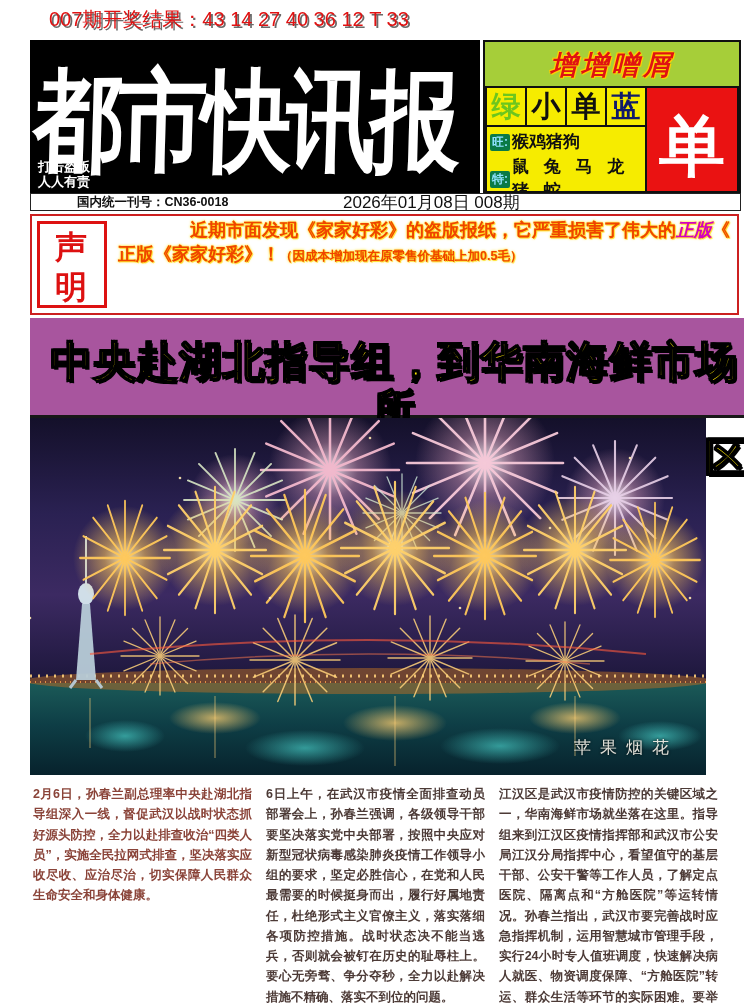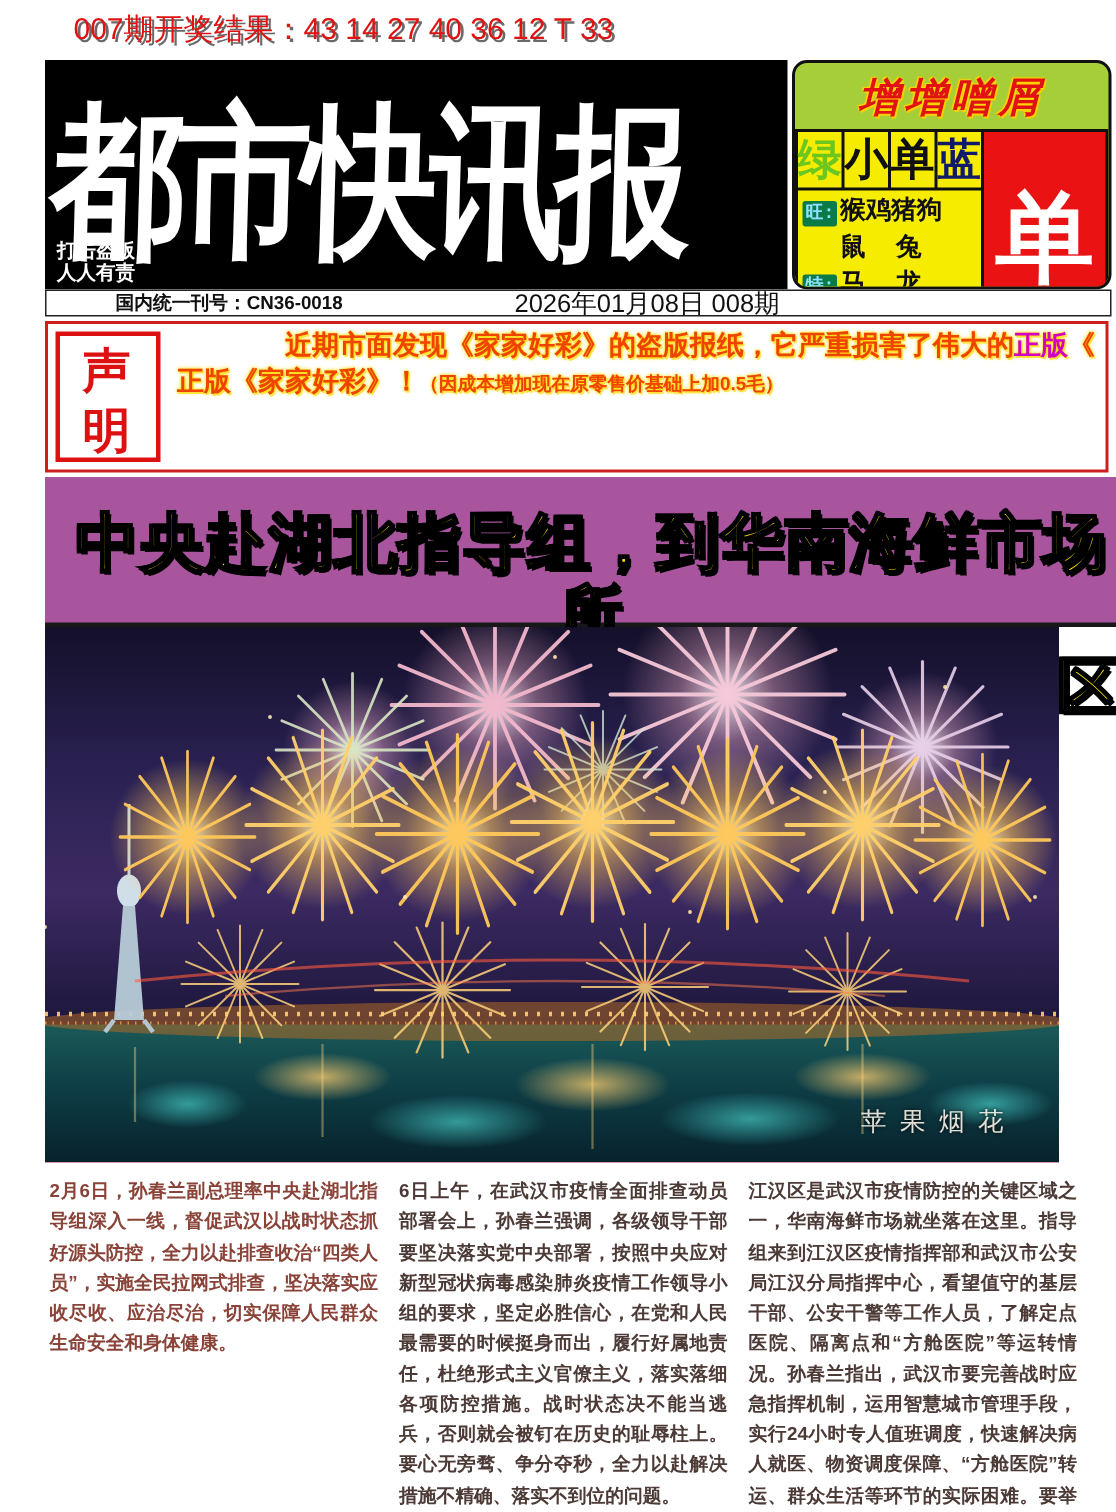--- a/index.html
+++ b/index.html
@@ -38,9 +38,9 @@
 
   
   .tips {
-    width:213px; margin-left:3px;
-    background:#a6ce39; border:2px solid #101010; border-radius:10px;
-    overflow:hidden; display:flex; flex-direction:column;font-family:Liberation Mono, monospace;
+    width:258px; margin-left:3px;
+    background:#a6ce39; border:2px solid #101010; border-radius:0;
+    overflow:hidden; display:flex; flex-direction:column;
   }
   .tips-header {
     text-align:center; padding:5px 0 3px;

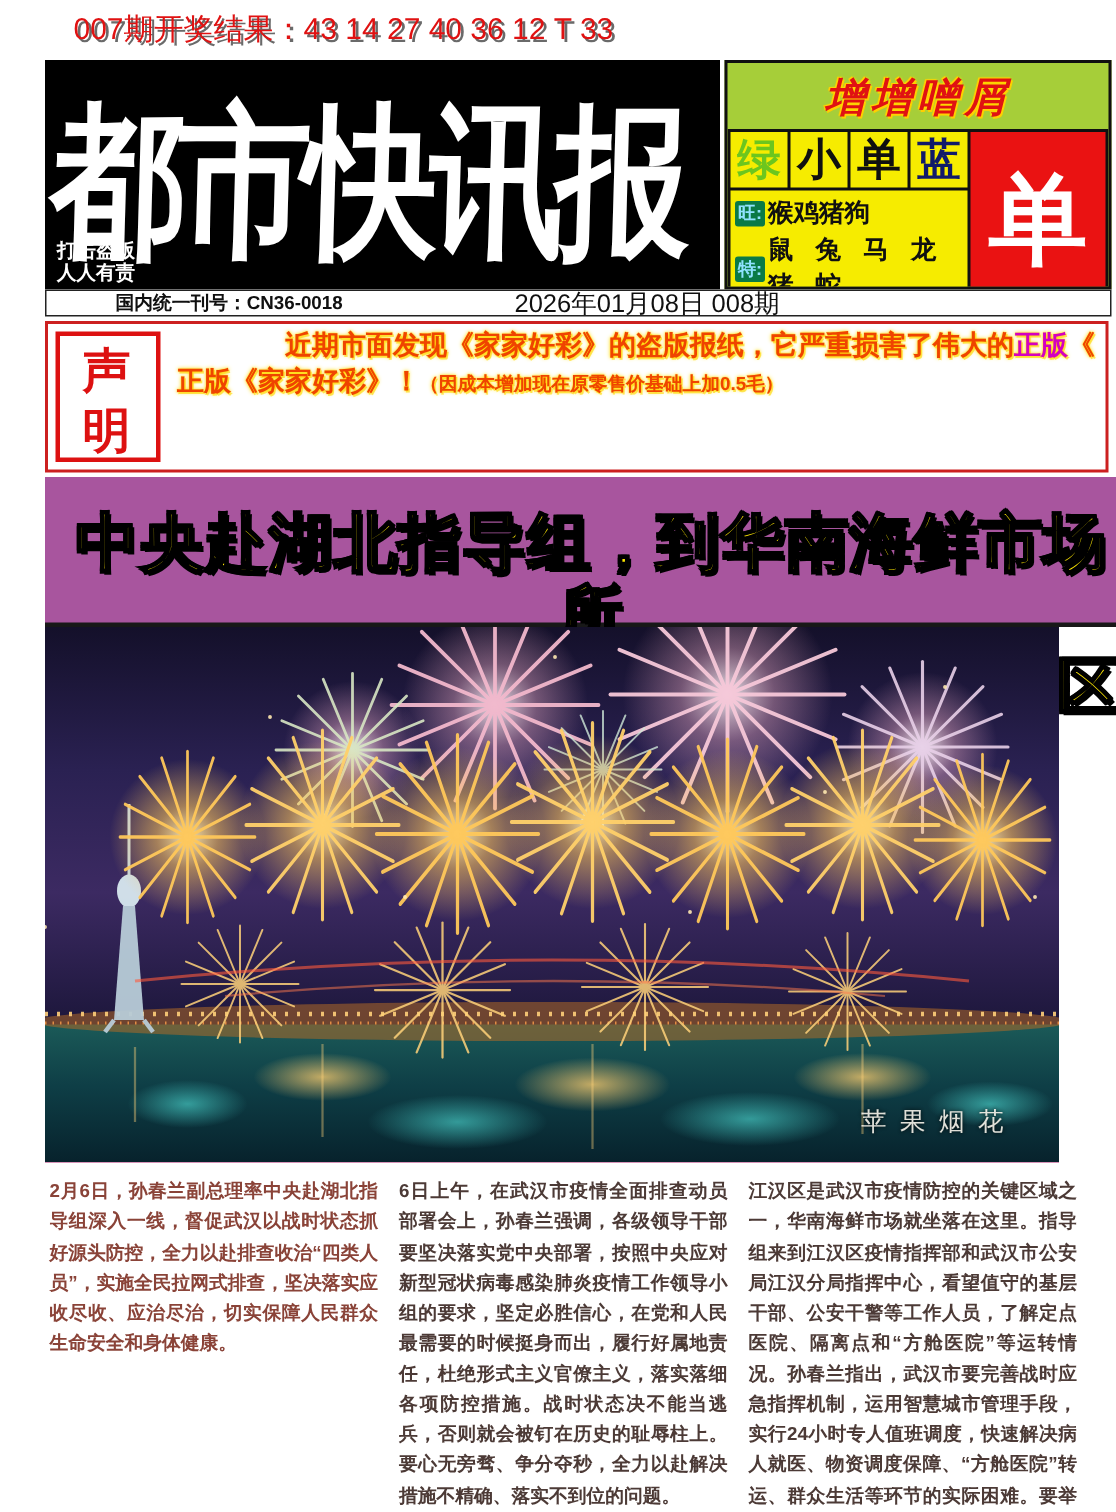--- a/index.html
+++ b/index.html
@@ -98,7 +98,7 @@
     white-space:nowrap;
   }
   .stmt-line1-indent { display:inline-block; width:72px; }
-  .stmt-highlight { color:#d400c0; }
+  .stmt-highlight { color:#d400c0;font-style:italic; }
   .stmt-note { font-size:12.5px;text-align:right; }
 
   

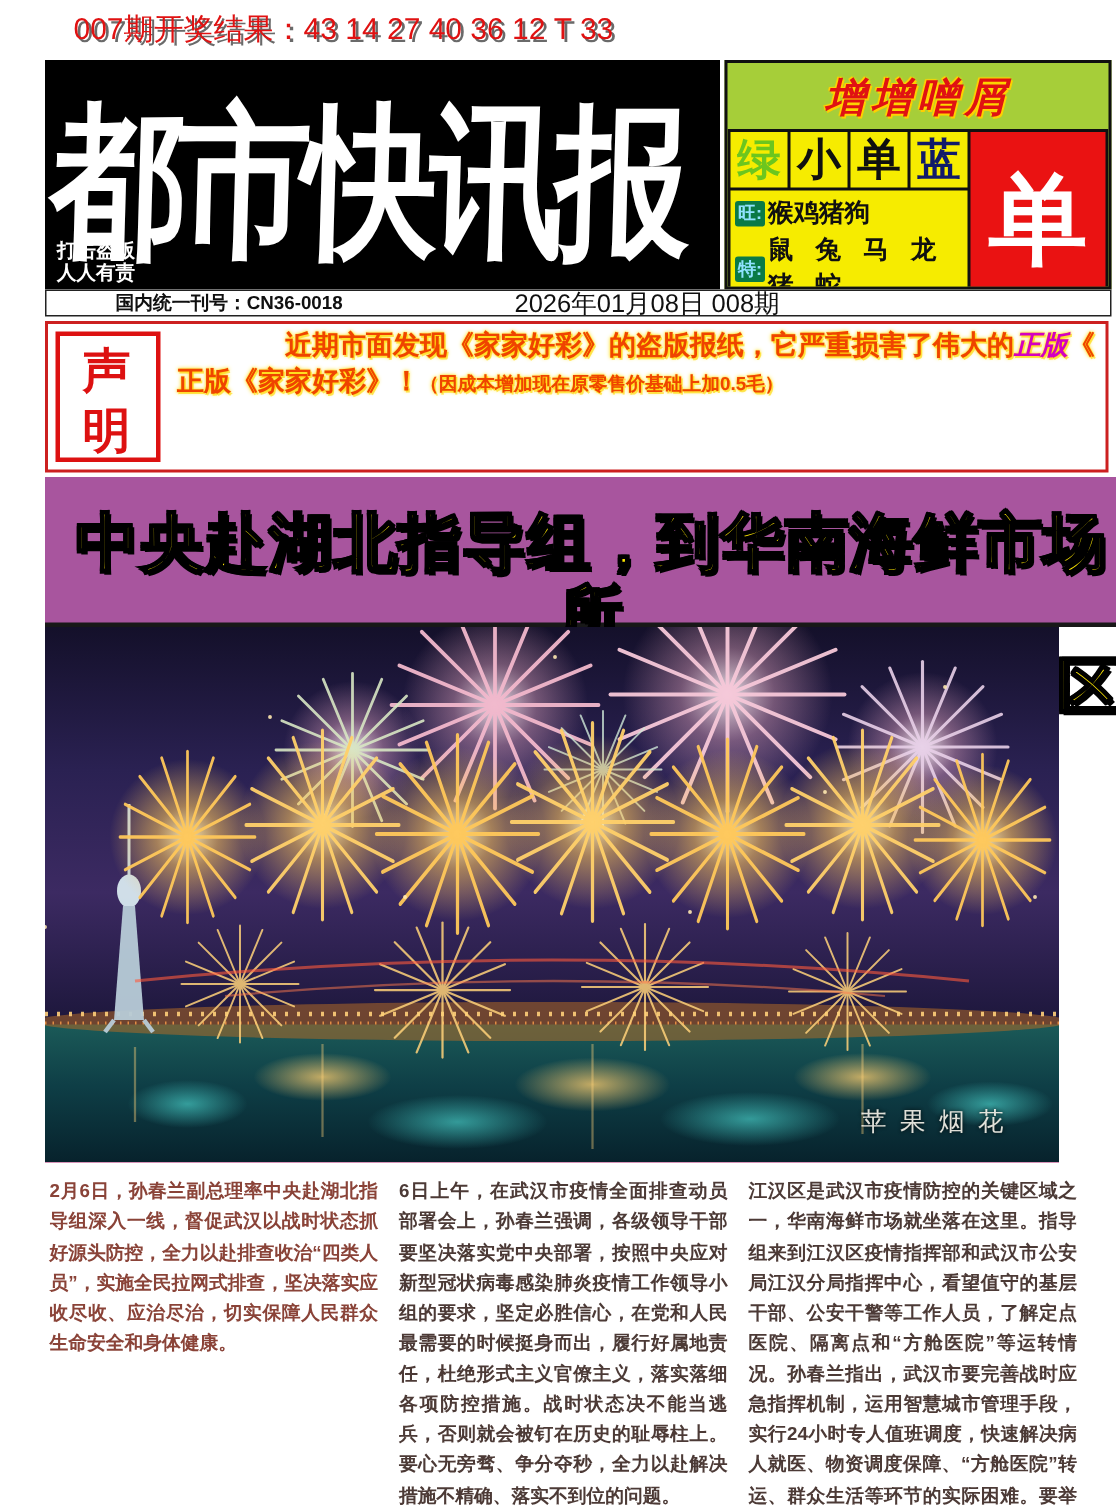--- a/index.html
+++ b/index.html
@@ -119,7 +119,7 @@
   
   .photo {
     position:absolute; left:30px; top:418px; width:676px; height:357px;
-    background:#ec4899; overflow:hidden;
+    background:#be185d; overflow:hidden;
   }
   .photo svg { display:block; width:100%; height:100%; }
   .watermark {

